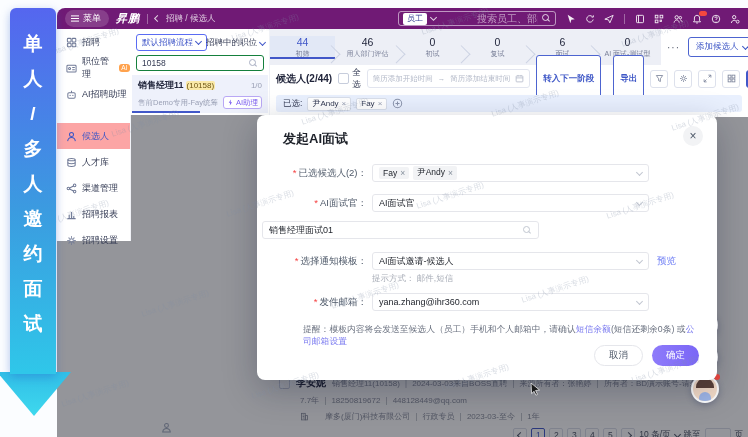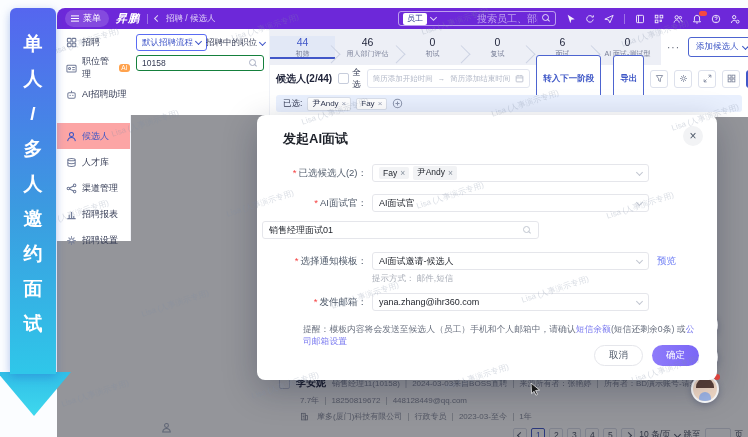--- a/index.html
+++ b/index.html
@@ -8,7 +8,7 @@
   
   .app{position:absolute;left:57px;top:8px;right:0;bottom:0;background:#fff;border-radius:8px 0 0 0;overflow:hidden;}
   
-  .navbar{position:absolute;left:0;top:0;right:0;height:21px;background:#6d28d9;display:flex;align-items:center;
+  .navbar{position:absolute;left:0;top:0;right:0;height:21px;background:#701a75;display:flex;align-items:center;
           padding:0 8px;box-sizing:border-box;color:#fff;z-index:14;}
   .menu-pill{display:flex;align-items:center;gap:4px;background:rgba(255,255,255,.16);border-radius:9px;
              padding:2px 8px 2px 6px;font-size:9px;color:#fff;}

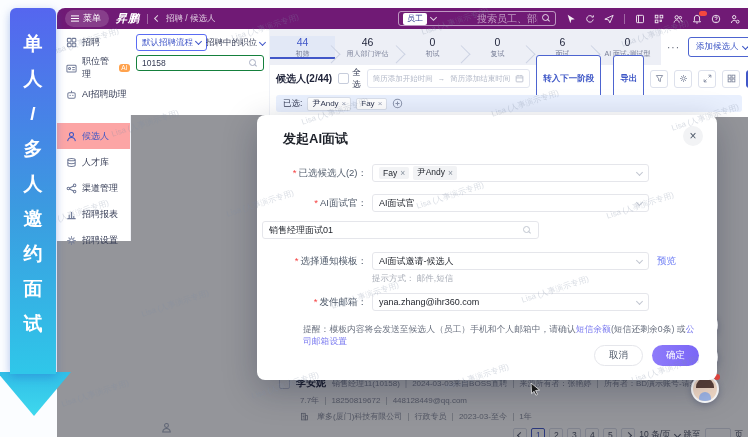--- a/index.html
+++ b/index.html
@@ -351,6 +351,22 @@
         <span>10158</span>
         <span class="mag"></span>
       </div>
+      <div class="job-card">
+        <div class="jc-l1">
+          <span class="jc-title">销售经理11</span>
+          <span class="jc-code">(10158)</span>
+          <span class="jc-ratio">1/0</span>
+        </div>
+        <div class="jc-l2">
+          <span>售前Demo专用-Fay统筹</span>
+          <span class="ai-chip">
+            <svg width="7" height="7" viewBox="0 0 12 12">
+                <path d="M6.8 1 3 6.6h2.4L4.8 11l3.8-5.6H6.2z" fill="currentColor"></path>
+              </svg>
+            <span>AI助理</span>
+          </span>
+        </div>
+      </div>
     </div>
 
     <div class="main-header">

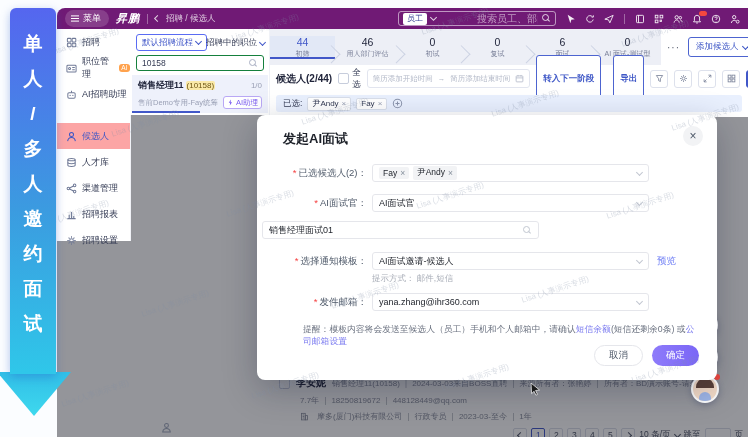--- a/index.html
+++ b/index.html
@@ -98,7 +98,7 @@
   .cr-name{font-size:10px;font-weight:bold;color:#23273D;}
   .cr-meta{white-space:nowrap;overflow:hidden;}
   .cr-l2{margin-top:5px;margin-left:21px;}
-  .cr-l3{margin-top:5px;margin-left:21px;display:flex;align-items:center;gap:8px;}
+  .cr-l3{margin-top:5px;margin-left:21px;display:flex;align-items:center;gap:16px;}
   .pager{position:absolute;right:5px;top:420px;display:flex;align-items:center;gap:4px;font-size:8.5px;color:#4E5566;}
   .pg-box{min-width:14px;height:14px;border:1px solid #D9DDE8;border-radius:2px;background:#fff;display:flex;
           align-items:center;justify-content:center;padding:0 2px;box-sizing:border-box;}

